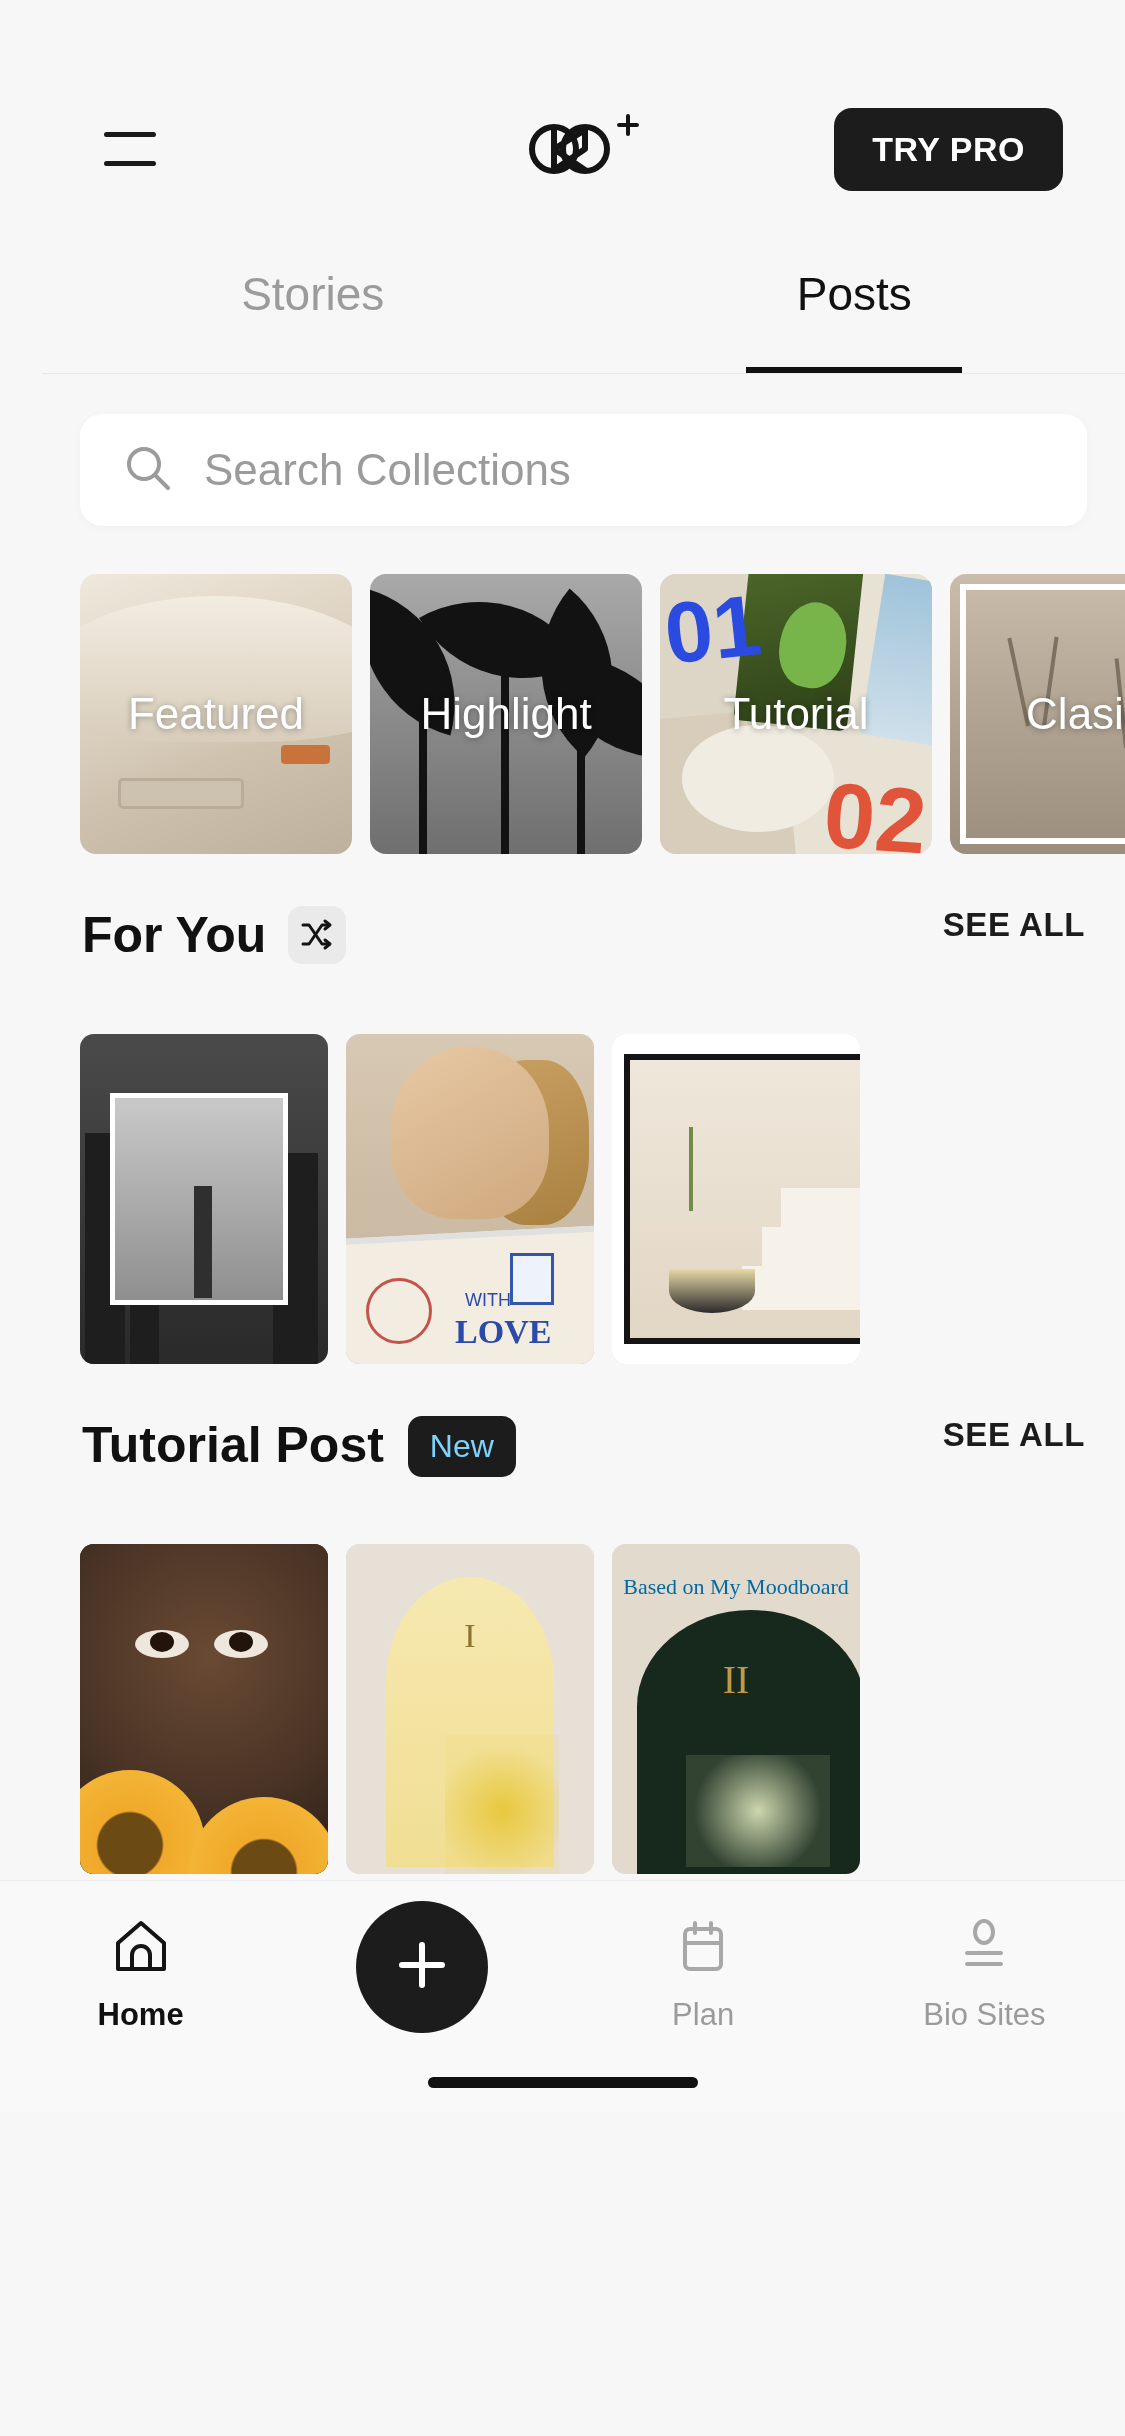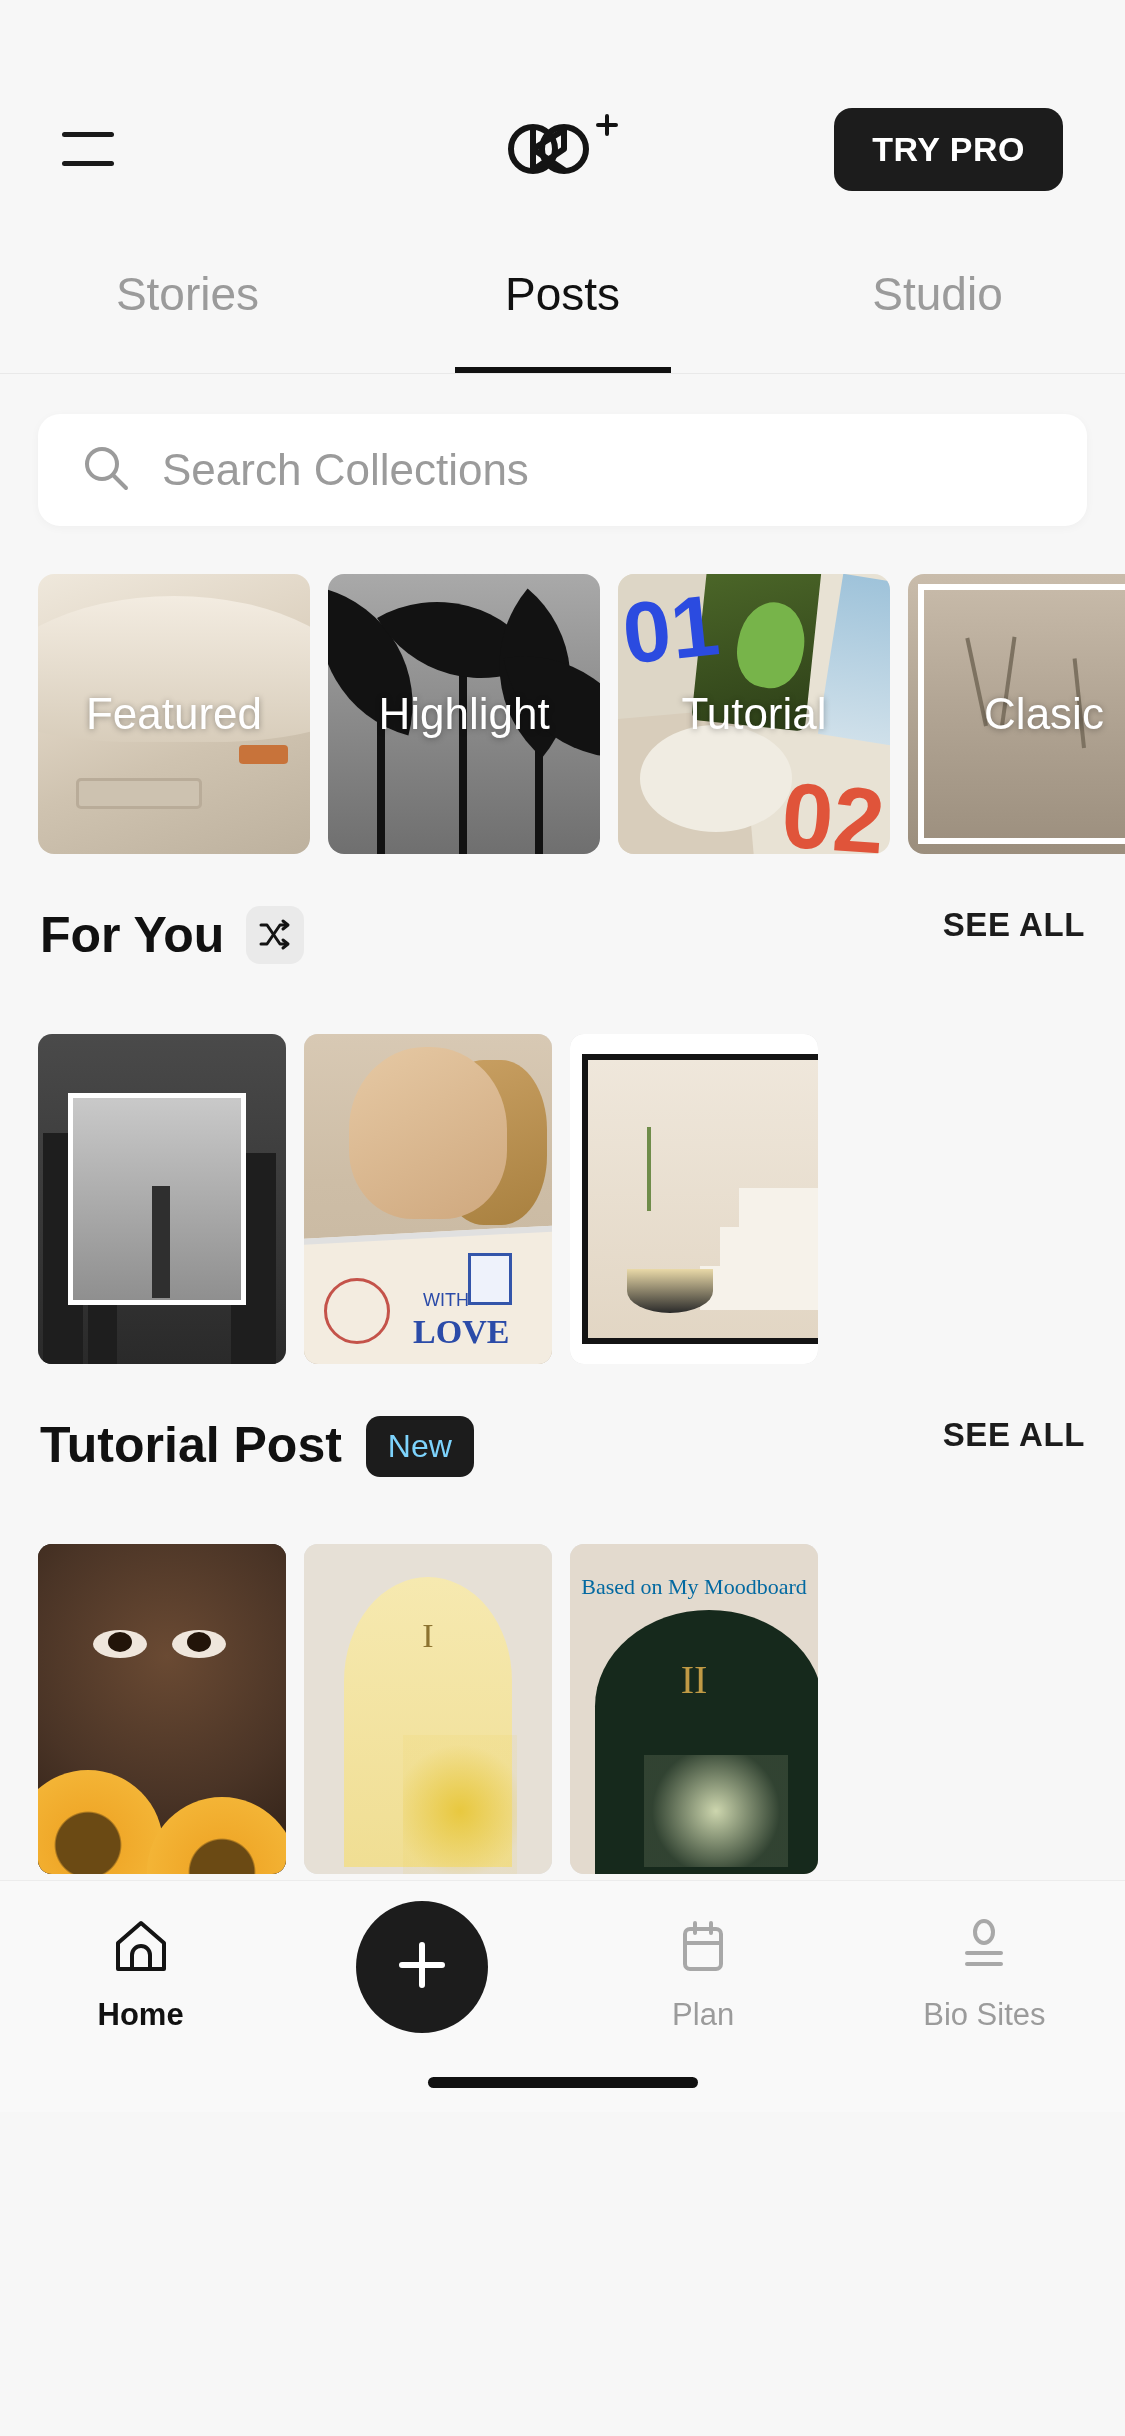--- a/index.html
+++ b/index.html
@@ -19,6 +19,7 @@
     height: 2112px;
     background: #f7f7f7;
     overflow: hidden;
+    padding-left: 42px;
   }
 
   

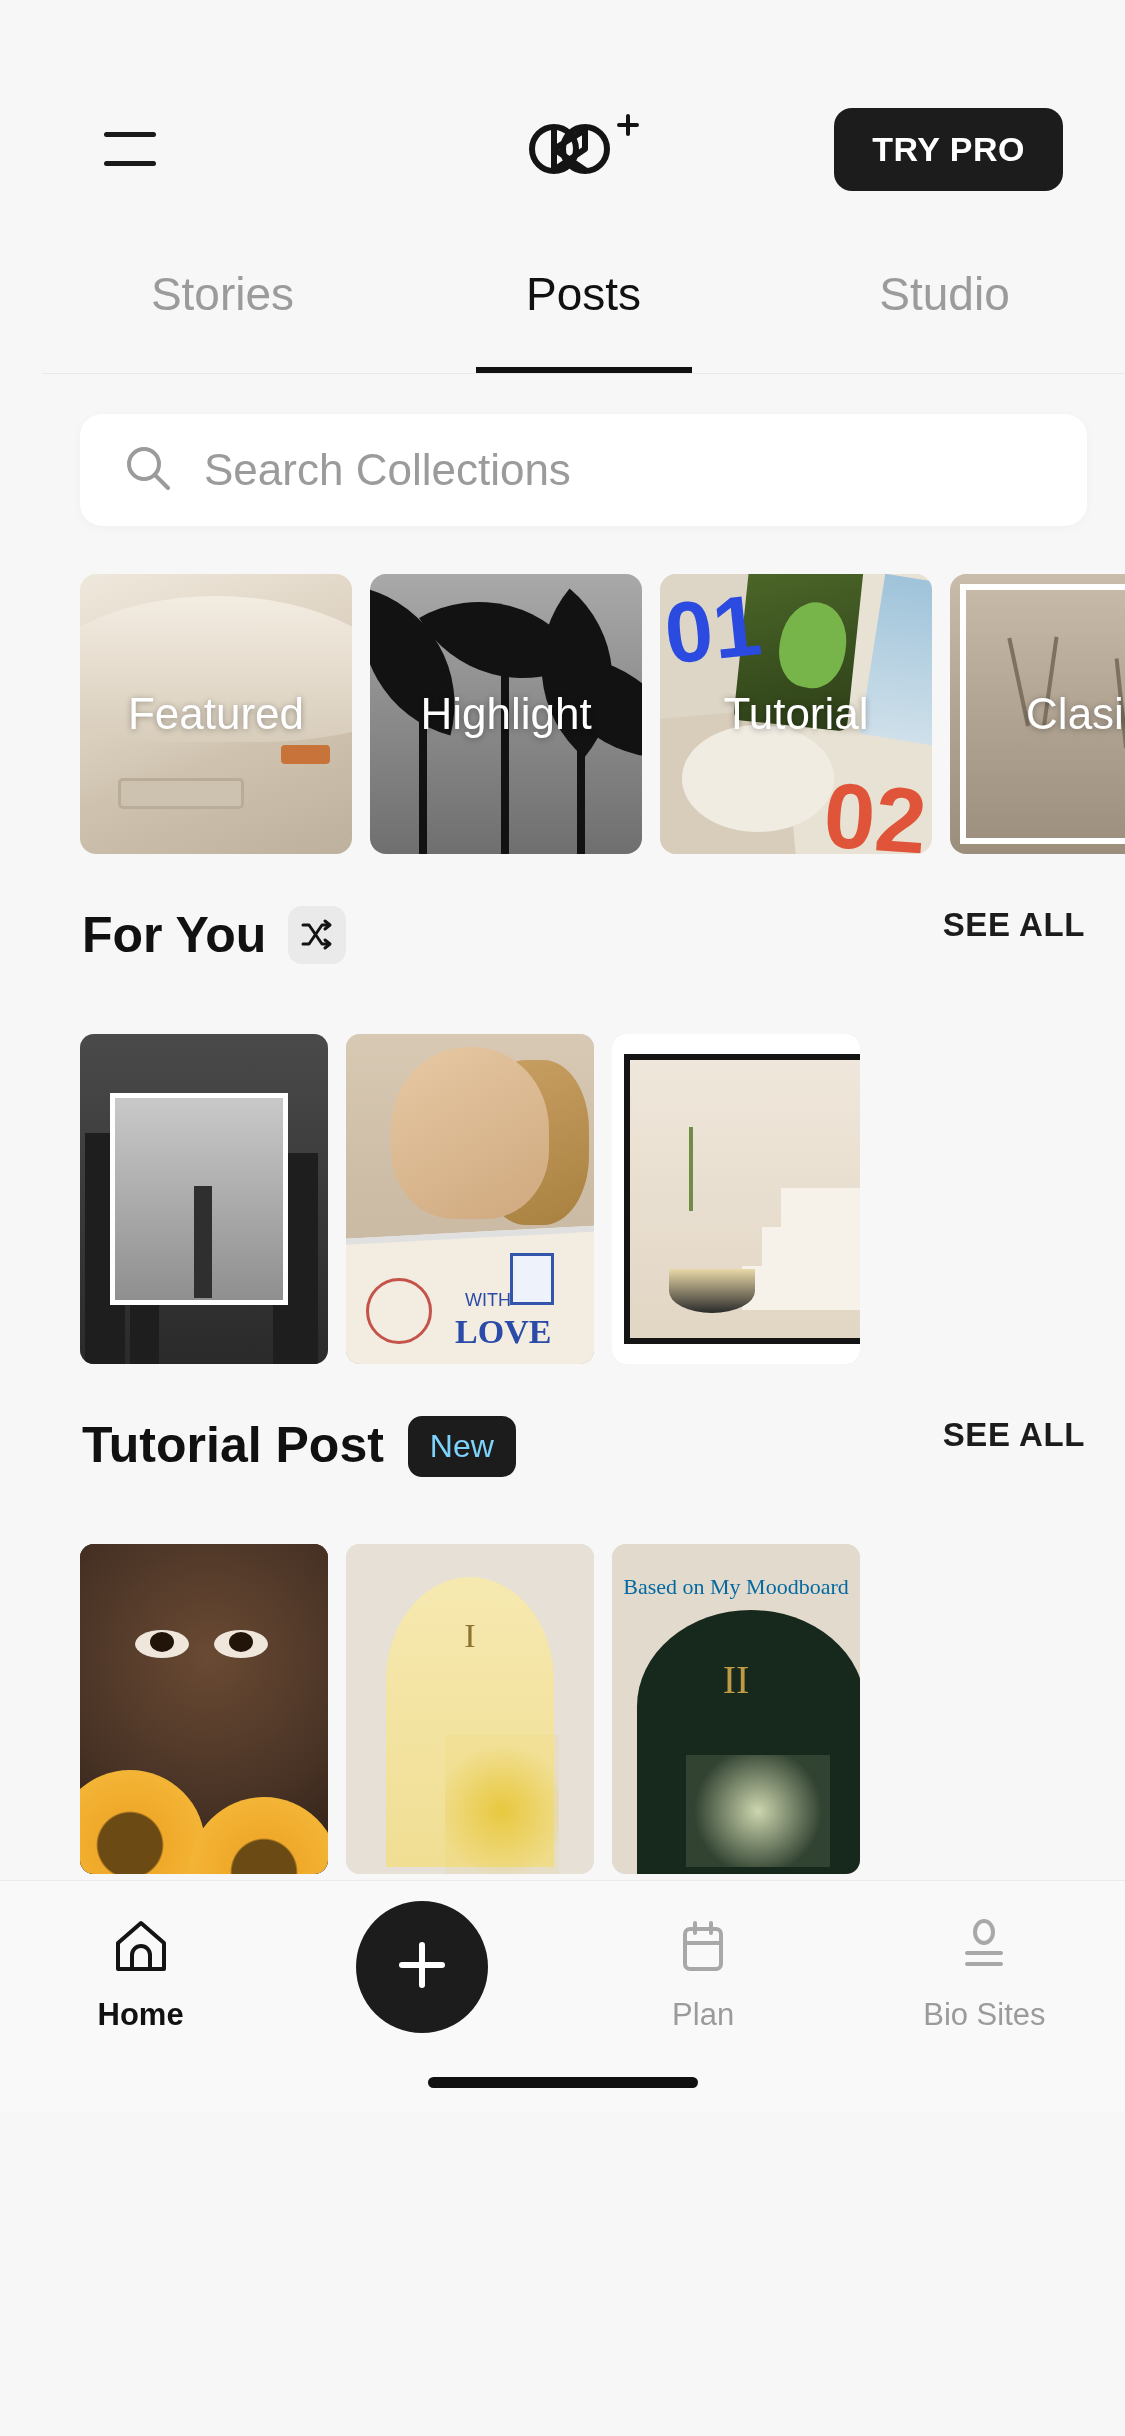--- a/index.html
+++ b/index.html
@@ -380,7 +380,6 @@
   <div class="tabs">
     <div class="tab">Stories</div>
     <div class="tab active">Posts</div>
-    <div class="tab">Studio</div>
   </div>
 
   <div class="search-zone">

